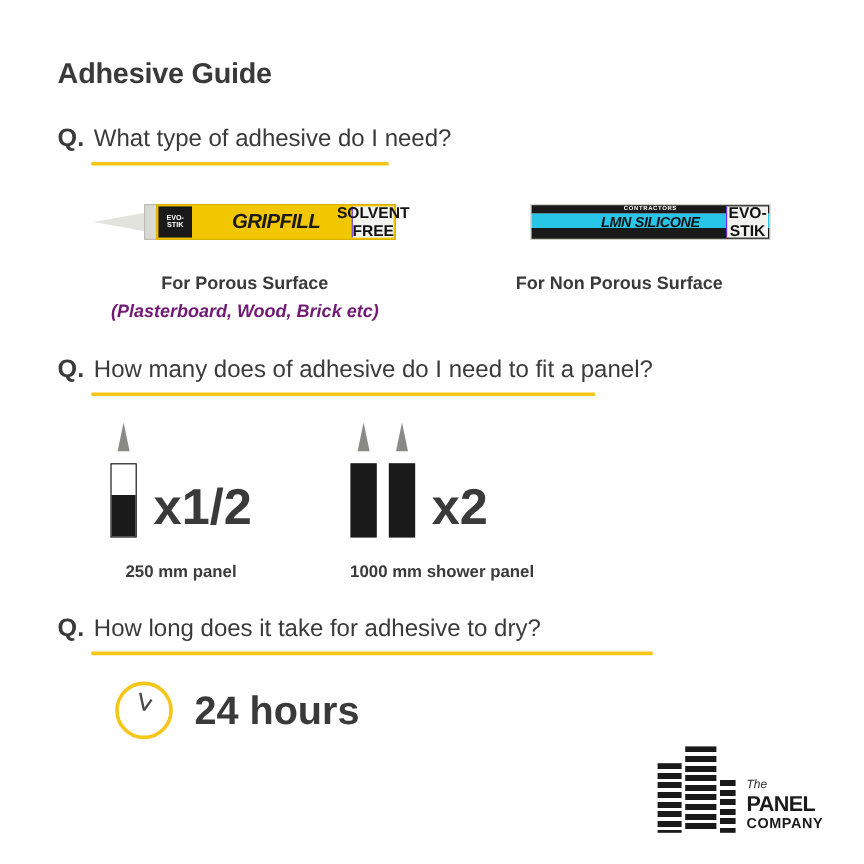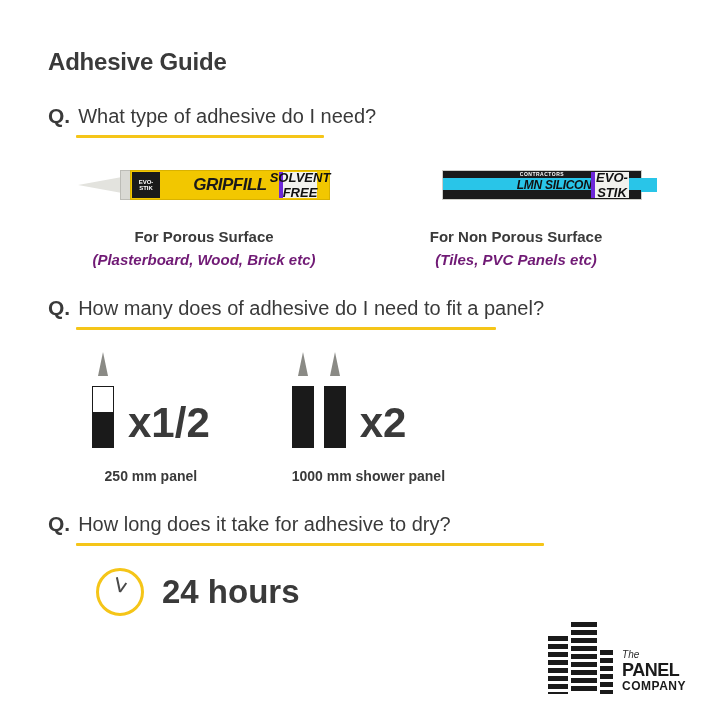--- a/index.html
+++ b/index.html
@@ -180,7 +180,7 @@
   }
   .cart-right-badge {
     position: absolute;
-    right: 12px;
+    right: 1px;
     top: 1px;
     bottom: 1px;
     width: 34px;
@@ -190,9 +190,8 @@
     justify-content: center;
     font-size: 13px;
     font-weight: bold;
-    font-style: italic;
     color: #111;
-    border-left: 4px solid #6d28d9;
+    border-left: 1px solid #6d28d9;
   }
   .cart-left-badge {
     position: absolute;

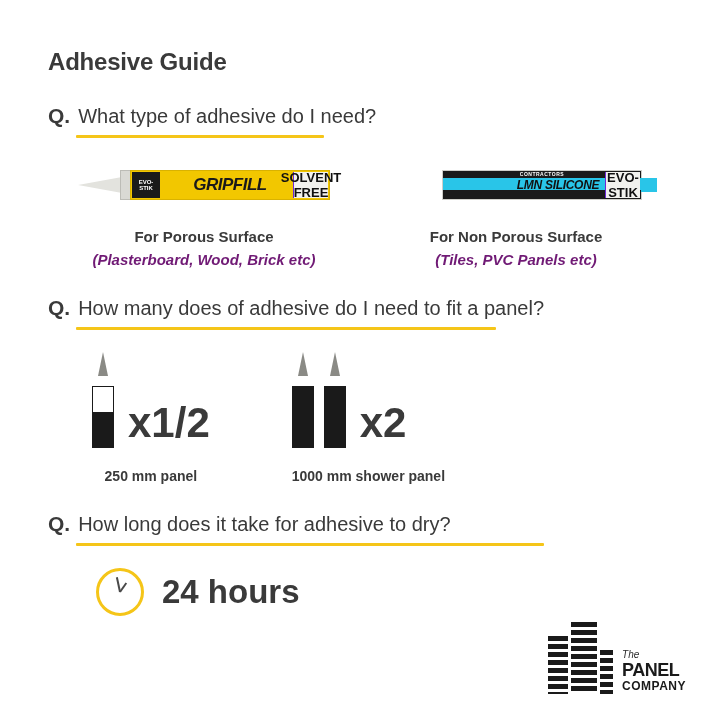--- a/index.html
+++ b/index.html
@@ -168,7 +168,6 @@
     font-style: italic;
     color: #111;
     letter-spacing: -0.3px;
-    padding-left: 16px;
   }
   .cart-bot {
     position: absolute;

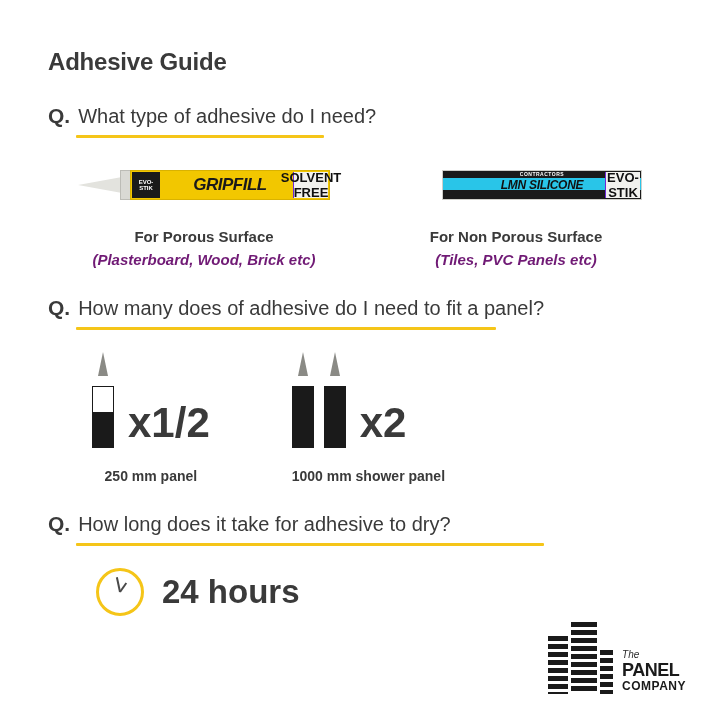--- a/index.html
+++ b/index.html
@@ -423,7 +423,6 @@
           </div>
         </div>
         <div class="surface-label">For Non Porous Surface</div>
-        <div class="surface-sub">(Tiles, PVC Panels etc)</div>
       </div>
 
     </div>

